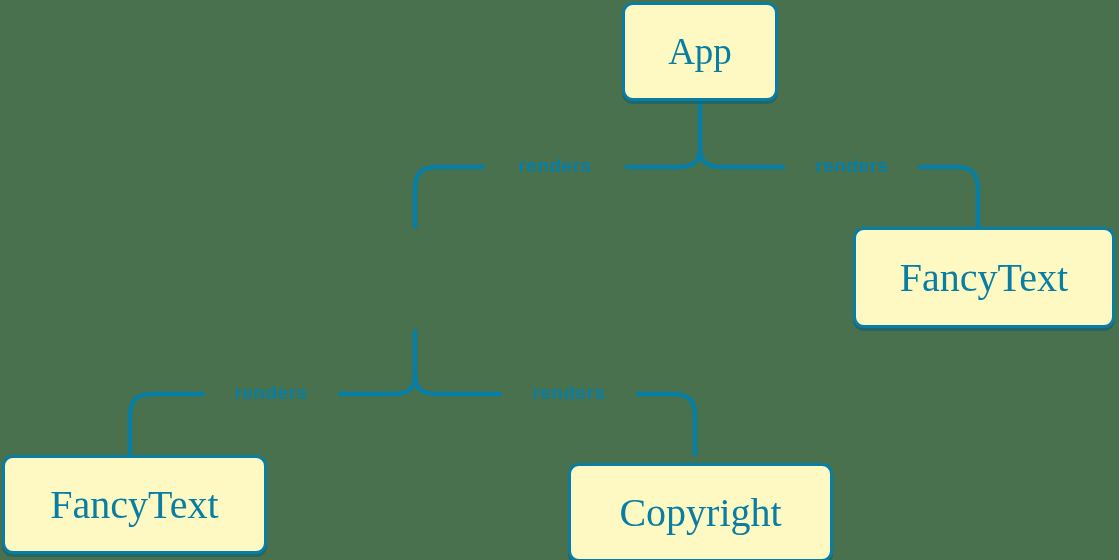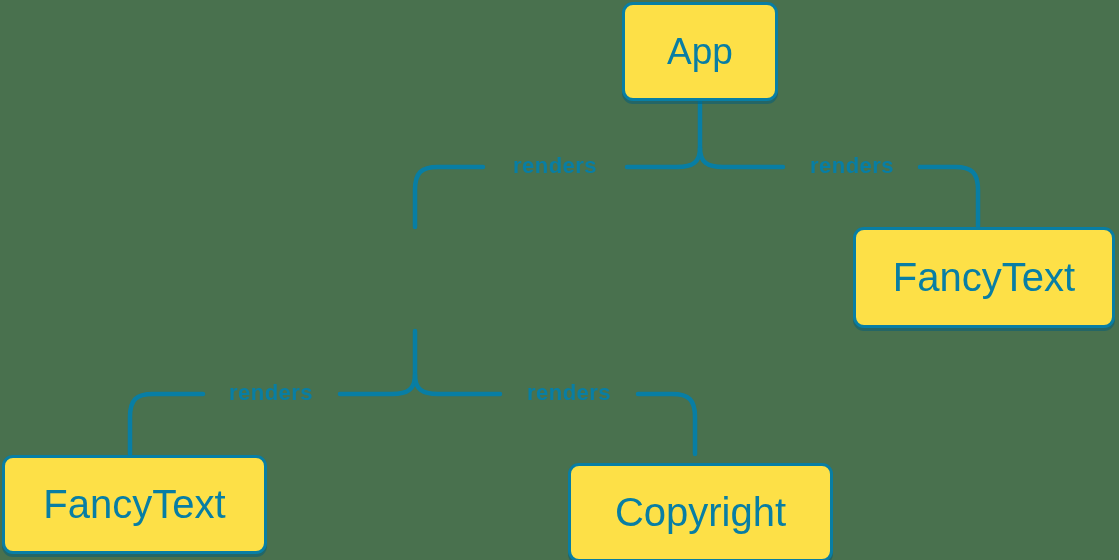--- a/index.html
+++ b/index.html
@@ -31,7 +31,7 @@
   }
   .node {
     position: absolute;
-    background: #fde047;
+    background: #fef9c3;
     border: 3px solid var(--accent, #087EA4);
     border-radius: 11px;
     box-shadow: 0 3px 0 rgba(6, 92, 122, 0.55);
@@ -44,6 +44,7 @@
     letter-spacing: 0px;
     box-sizing: border-box;
     white-space: nowrap;
+    font-family: Liberation Serif, serif;
   }
   .node.small-label { font-size: 37px; }
   .edge-label {

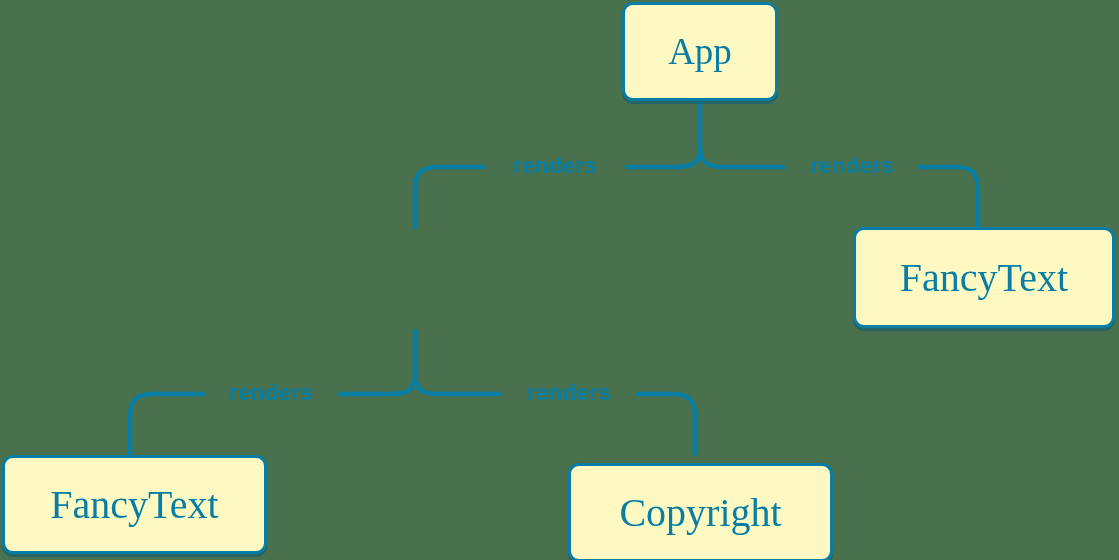--- a/index.html
+++ b/index.html
@@ -51,7 +51,7 @@
     position: absolute;
     transform: translate(-50%, -50%);
     color: var(--accent, #087EA4);
-    font-size: 22px;
+    font-size: 19px;
     font-weight: 700;
     letter-spacing: 0.5px;
     white-space: nowrap;

